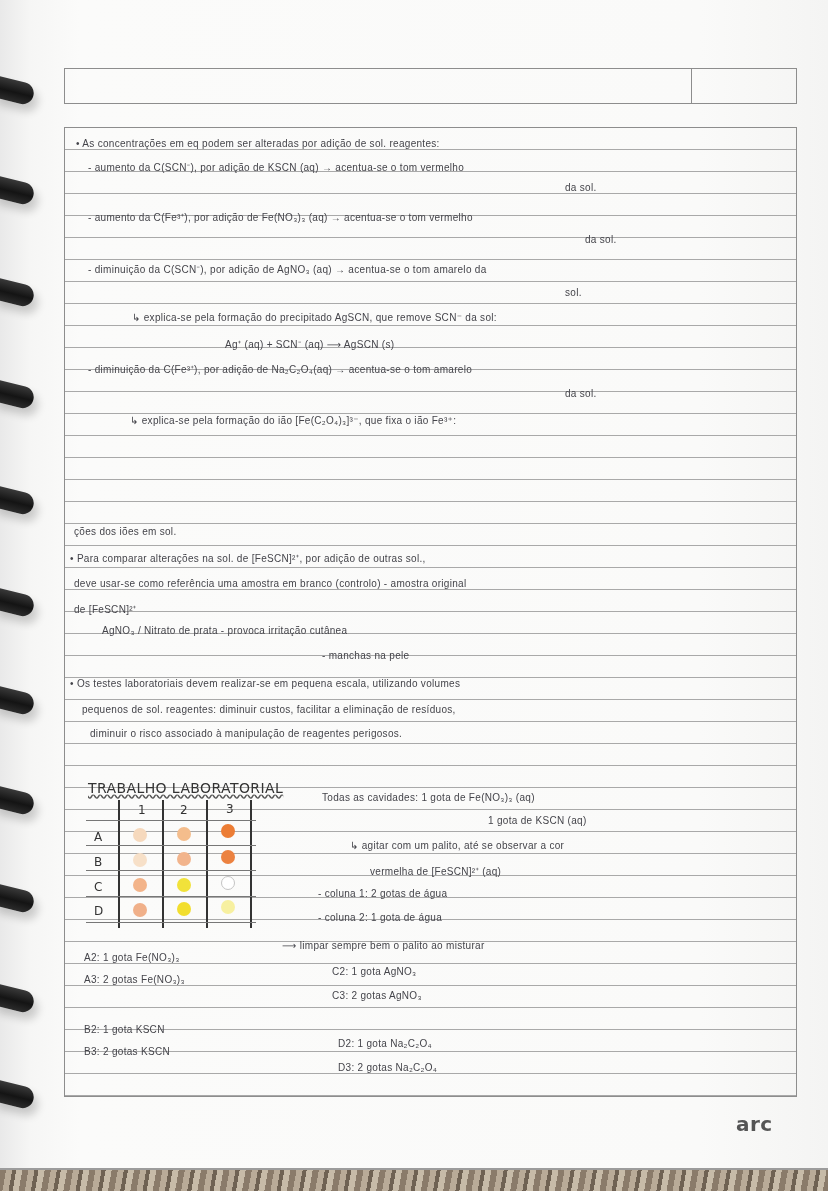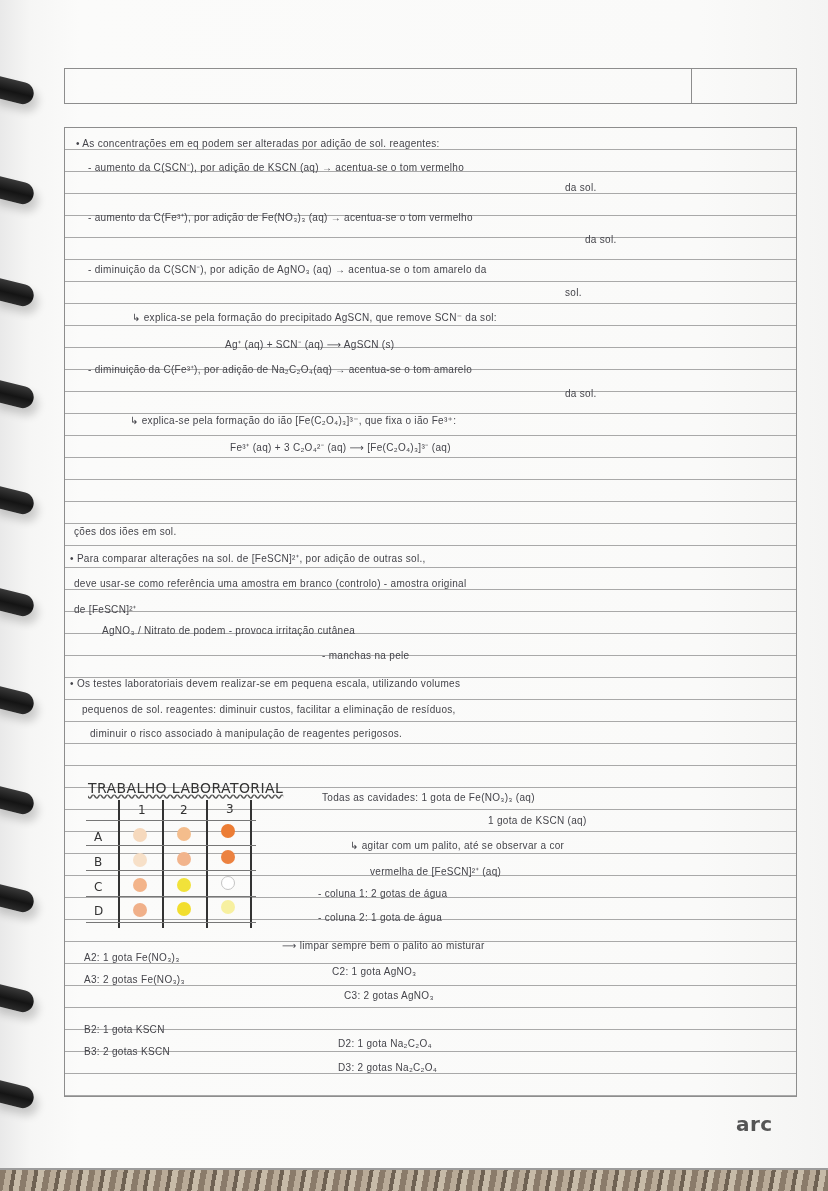--- a/index.html
+++ b/index.html
@@ -97,7 +97,6 @@
   <div class="line" style="left:88px;top:362px">- diminuição da C(Fe³⁺), por adição de Na₂C₂O₄(aq) → acentua-se o tom amarelo</div>
   <div class="line" style="left:565px;top:388px">da sol.</div>
   <div class="line" style="left:130px;top:415px">↳ explica-se pela formação do ião [Fe(C₂O₄)₃]³⁻, que fixa o ião Fe³⁺:</div>
-  <div class="line" style="left:230px;top:440px">Fe³⁺ (aq) + 3 C₂O₄²⁻ (aq) ⟶ [Fe(C₂O₄)₃]³⁻ (aq)</div>
 
   <div class="line" style="left:74px;top:526px">ções dos iões em sol.</div>
 

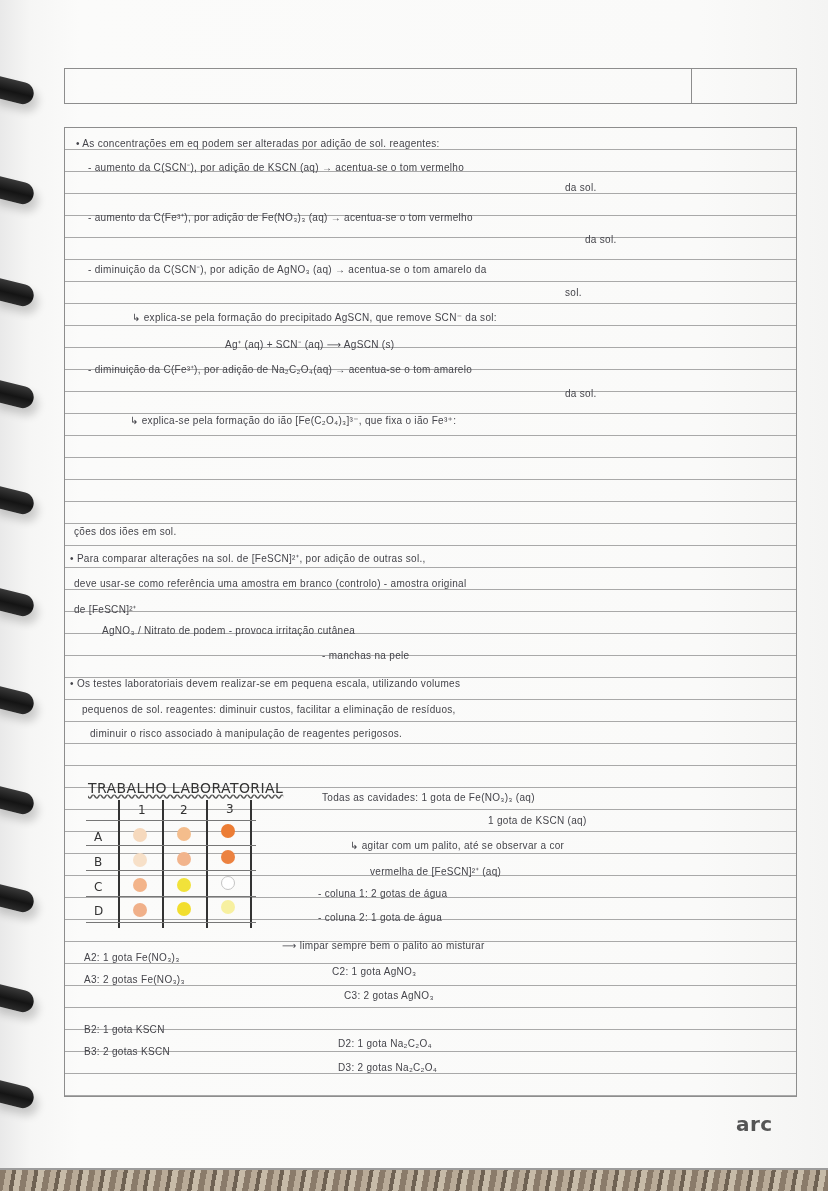--- a/index.html
+++ b/index.html
@@ -104,7 +104,7 @@
   <div class="line" style="left:74px;top:578px">deve usar-se como referência uma amostra em branco (controlo) - amostra original</div>
   <div class="line" style="left:74px;top:602px">de [FeSCN]²⁺</div>
 
-  <div class="line" style="left:102px;top:625px">AgNO₃ / Nitrato de podem - provoca irritação cutânea</div>
+  <div class="line" style="left:102px;top:625px">AgNO₃ / Nitrato de prata - provoca irritação cutânea</div>
   <div class="line" style="left:322px;top:650px">- manchas na pele</div>
 
   <div class="line" style="left:70px;top:678px">• Os testes laboratoriais devem realizar-se em pequena escala, utilizando volumes</div>

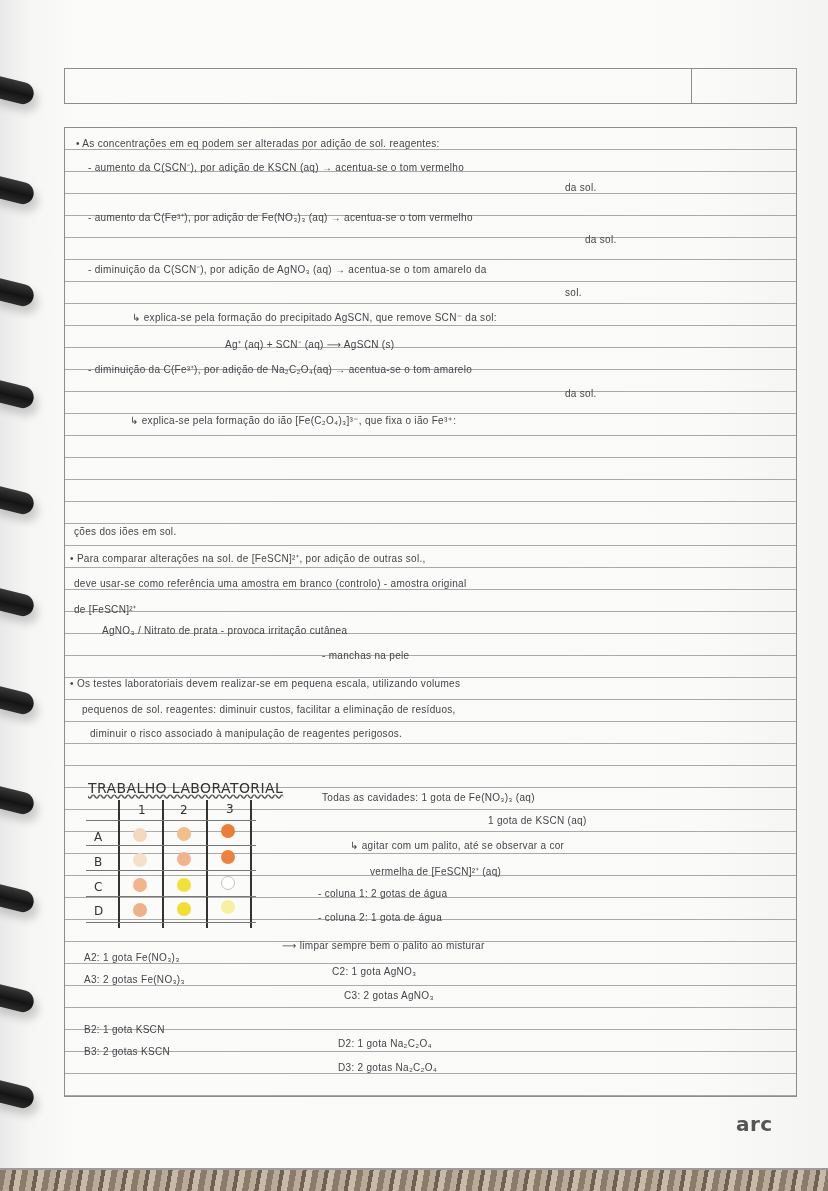--- a/index.html
+++ b/index.html
@@ -158,7 +158,7 @@
   <div class="line" style="left:282px;top:940px">⟶ limpar sempre bem o palito ao misturar</div>
   <div class="line" style="left:84px;top:974px">A3: 2 gotas Fe(NO₃)₃</div>
   <div class="line" style="left:332px;top:966px">C2: 1 gota AgNO₃</div>
-  <div class="line" style="left:344px;top:990px">C3: 2 gotas AgNO₃</div>
+  <div class="line" style="left:332px;top:990px">C3: 2 gotas AgNO₃</div>
   <div class="line" style="left:84px;top:1024px">B2: 1 gota KSCN</div>
   <div class="line" style="left:84px;top:1046px">B3: 2 gotas KSCN</div>
   <div class="line" style="left:338px;top:1038px">D2: 1 gota Na₂C₂O₄</div>

